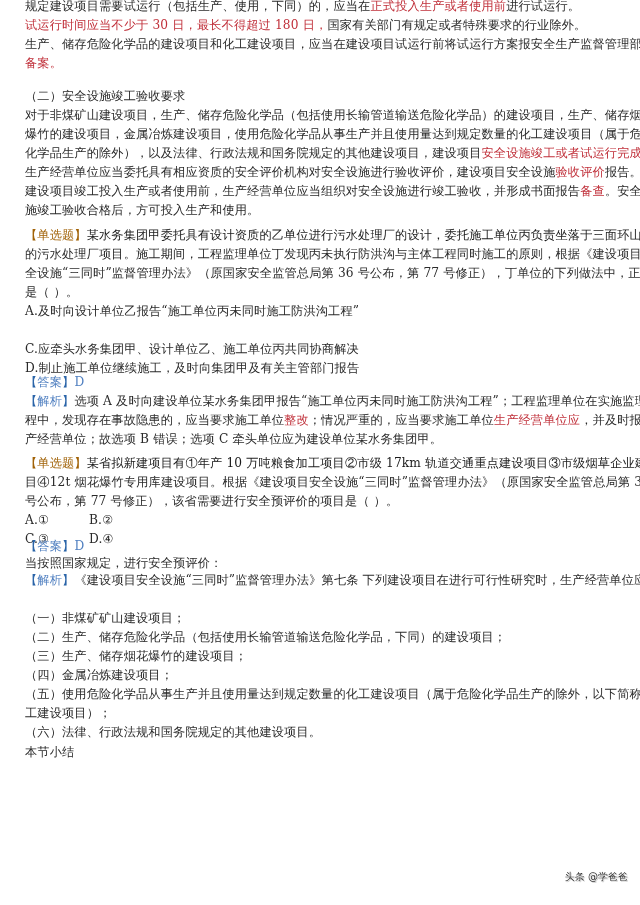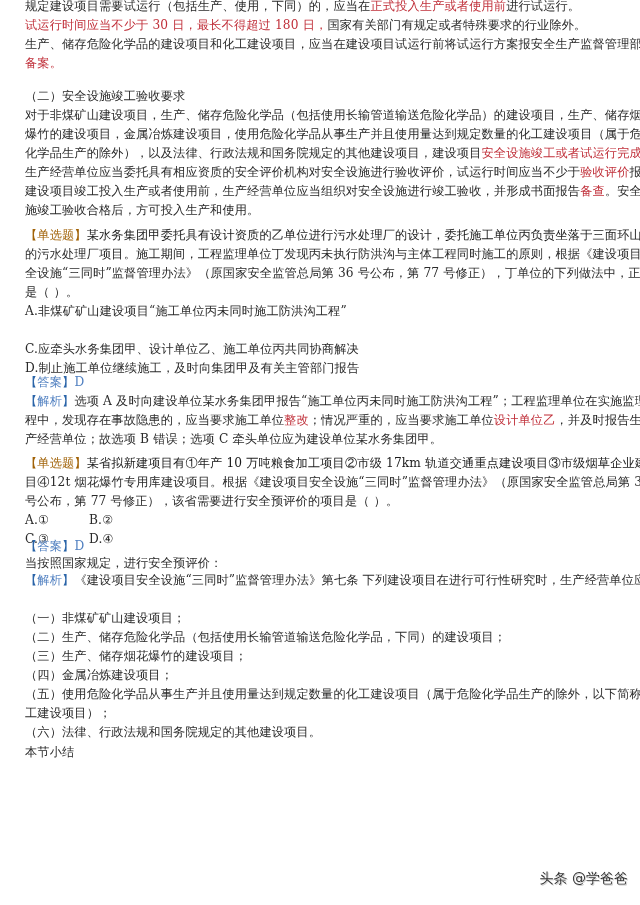--- a/index.html
+++ b/index.html
@@ -49,7 +49,7 @@
     <span>化学品生产的除外），以及法律、行政法规和国务院规定的其他建设项目，建设项目</span><span class="red">安全设施竣工或者试运行完成后，</span>
   </div>
   <div class="line" style="top:163px">
-    <span>生产经营单位应当委托具有相应资质的安全评价机构对安全设施进行验收评价，试运行时间应当不少于</span><span class="red">验收评价</span><span>报告。</span>
+    <span>生产经营单位应当委托具有相应资质的安全评价机构对安全设施进行验收评价，建设项目安全设施</span><span class="red">验收评价</span><span>报告。</span>
   </div>
   <div class="line" style="top:182px">
     <span>建设项目竣工投入生产或者使用前，生产经营单位应当组织对安全设施进行竣工验收，并形成书面报告</span><span class="red">备查</span><span>。安全设</span>

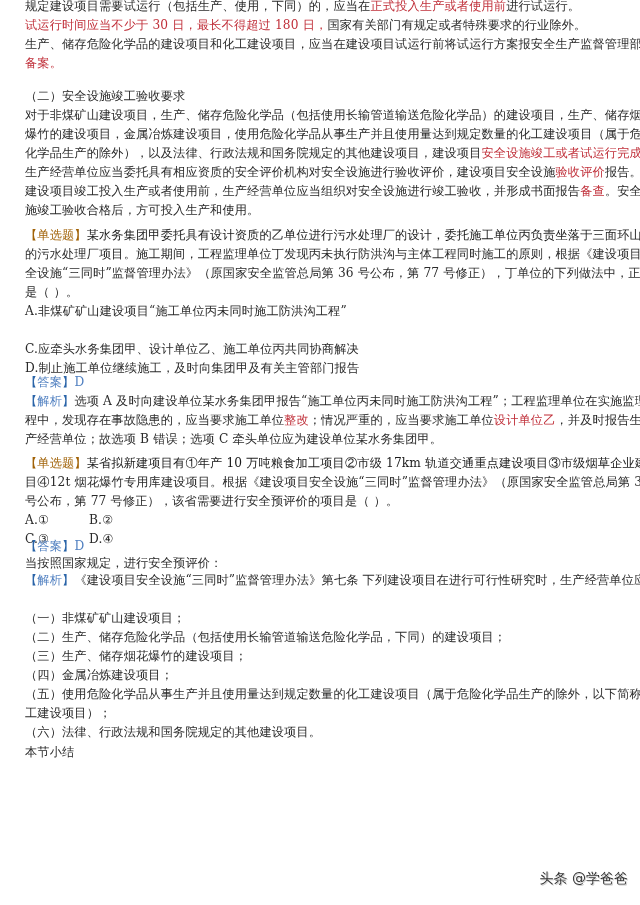--- a/index.html
+++ b/index.html
@@ -62,7 +62,7 @@
   <div class="line" style="top:245px">的污水处理厂项目。施工期间，工程监理单位丁发现丙未执行防洪沟与主体工程同时施工的原则，根据《建设项目安</div>
   <div class="line" style="top:264px">全设施“三同时”监督管理办法》（原国家安全监管总局第 36 号公布，第 77 号修正），丁单位的下列做法中，正确的</div>
   <div class="line" style="top:283px">是（   ）。</div>
-  <div class="line" style="top:302px">A.非煤矿矿山建设项目“施工单位丙未同时施工防洪沟工程”</div>
+  <div class="line" style="top:302px">A.及时向设计单位乙报告“施工单位丙未同时施工防洪沟工程”</div>
   <div class="line" style="top:340px">C.应牵头水务集团甲、设计单位乙、施工单位丙共同协商解决</div>
   <div class="line" style="top:359px">D.制止施工单位继续施工，及时向集团甲及有关主管部门报告</div>
 

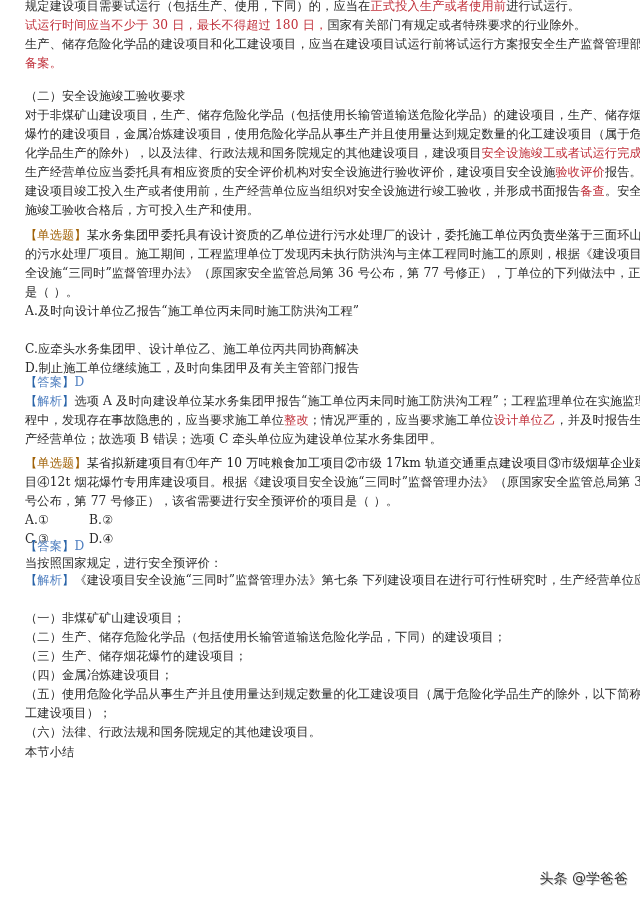--- a/index.html
+++ b/index.html
@@ -73,7 +73,7 @@
     <span class="tag-blue-bracket">【</span><span class="tag-blue-text">解析</span><span class="tag-blue-bracket">】</span><span>选项 A 及时向建设单位某水务集团甲报告“施工单位丙未同时施工防洪沟工程”；工程监理单位在实施监理过</span>
   </div>
   <div class="line" style="top:411px">
-    <span>程中，发现存在事故隐患的，应当要求施工单位</span><span class="red">整改</span><span>；情况严重的，应当要求施工单位</span><span class="red">设计单位乙</span><span>，并及时报告生</span>
+    <span>程中，发现存在事故隐患的，应当要求施工单位</span><span class="red">整改</span><span>；情况严重的，应当要求施工单位</span><span class="red">生产经营单位应</span><span>，并及时报告生</span>
   </div>
   <div class="line" style="top:430px">产经营单位；故选项 B 错误；选项 C 牵头单位应为建设单位某水务集团甲。</div>
 

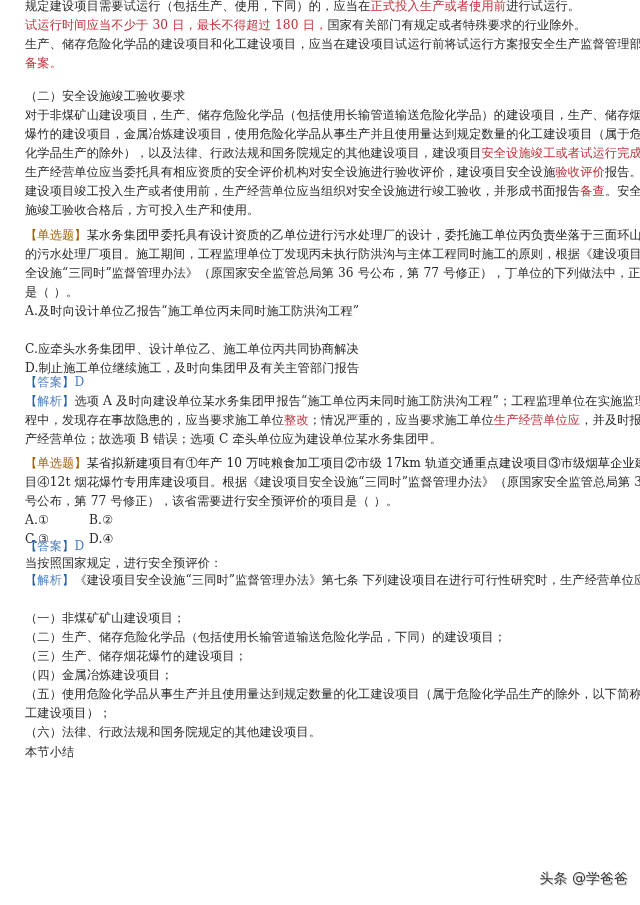--- a/index.html
+++ b/index.html
@@ -21,7 +21,7 @@
   .bold-black { color: #1a1a1a; }
   .watermark {
     position: absolute; right: 12px; top: 870px;
-    font-family: "DejaVu Sans", sans-serif; font-size: 14px; color: #333;
+    font-family: "DejaVu Sans", sans-serif; font-size: 10px; color: #333;
     text-shadow: 0 0 1px #fff, 1px 1px 0 #ccc;
   }
   .opt { display: inline-block; width: 64px; }

